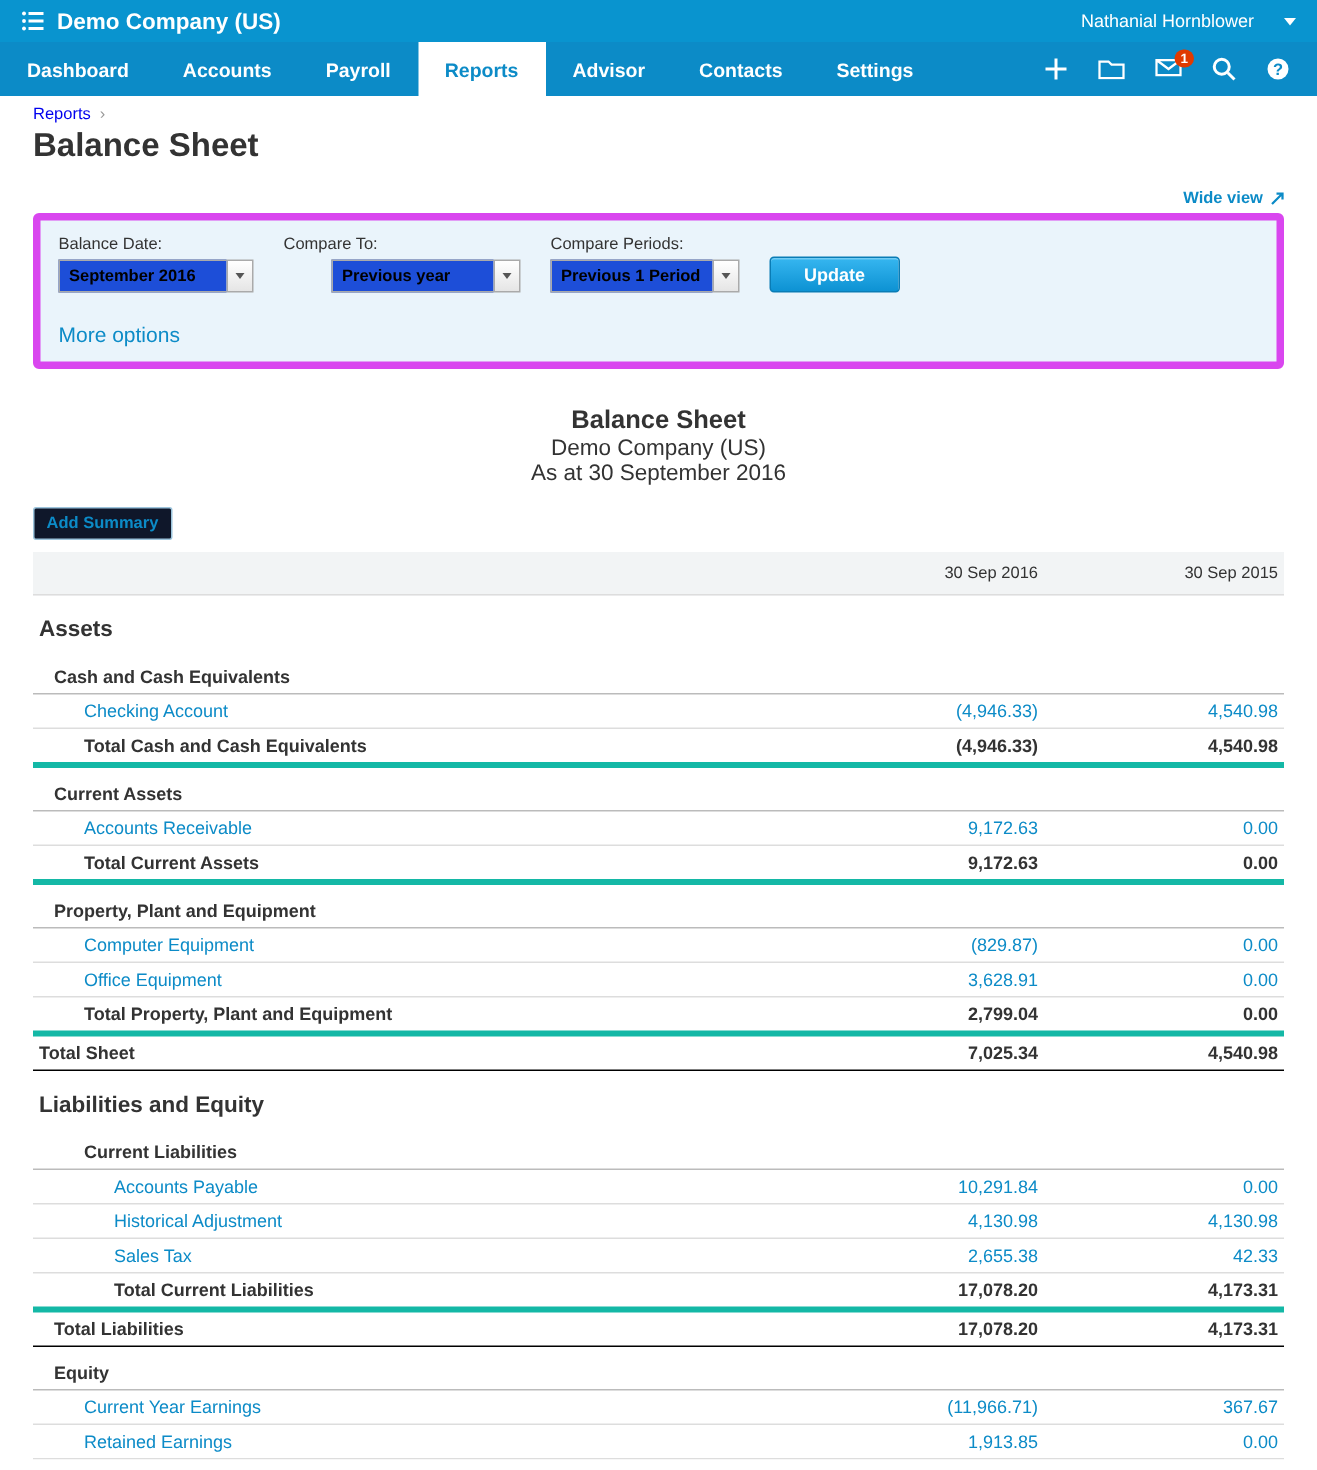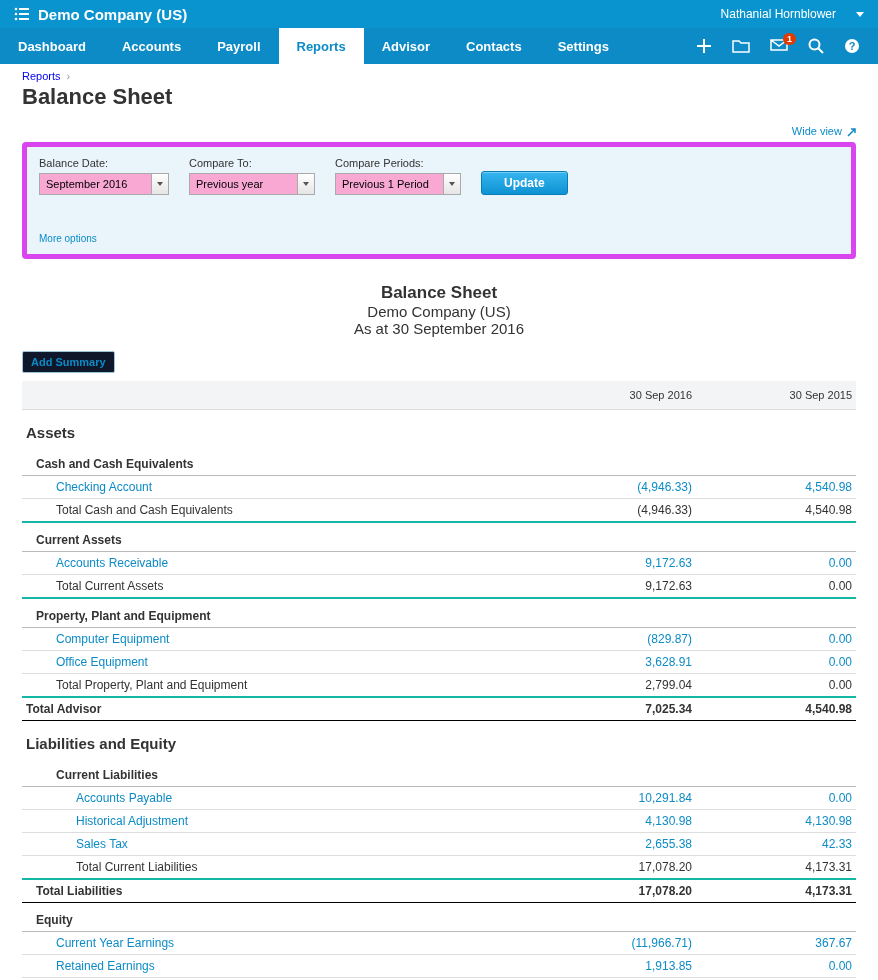--- a/index.html
+++ b/index.html
@@ -30,7 +30,7 @@
 
 
 .wide-view-row { text-align: right; padding: 4px 22px 4px 22px; }
-.wide-view { color: #0c8bc7; font-size: 11px; font-weight: normal; cursor: pointer; }
+.wide-view { color: #0c8bc7; font-size: 11px; font-weight: bold; cursor: pointer; }
 
 
 .filter-panel { margin: 0 22px; background: #eaf4fb; border: 5px solid #d946ef; border-radius: 4px; padding: 10px 12px 10px 12px; }

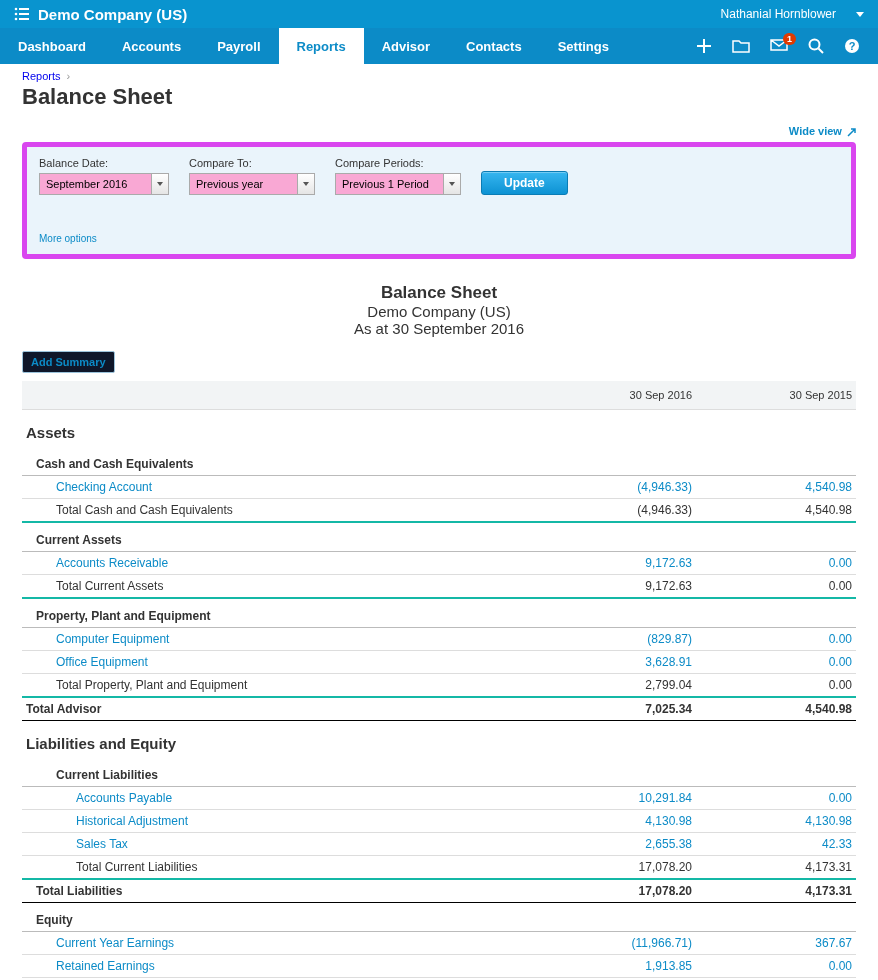--- a/index.html
+++ b/index.html
@@ -38,7 +38,7 @@
 .filter-group { display: flex; flex-direction: column; gap: 4px; }
 .filter-group label { font-size: 11px; color: #333; }
 .filter-select { display: flex; }
-.filter-select input { height: 22px; border: 1px solid #aaa; border-right: none; padding: 4px 6px; font-size: 11px; background: #f9a8d4; }
+.filter-select input { height: 22px; border: 1px solid #aaa; border-right: none; padding: 4px 6px; font-size: 11px; background: #1d4ed8; font-weight: bold; }
 .filter-select .dd-btn { width: 18px; height: 22px; border: 1px solid #aaa; background: linear-gradient(#fff,#e5e5e5); display: flex; align-items: center; justify-content: center; cursor: pointer; }
 .update-btn { background: linear-gradient(#36b6f0,#0d92d3); color: #fff; font-weight: bold; font-size: 12px; border: 1px solid #0a7cb5; border-radius: 3px; padding: 4px 22px; cursor: pointer; box-shadow: inset 0 1px 0 rgba(255,255,255,0.3); }
 .more-options { margin-top: 38px; font-size: 10px; color: #0c8bc7; cursor: pointer; }

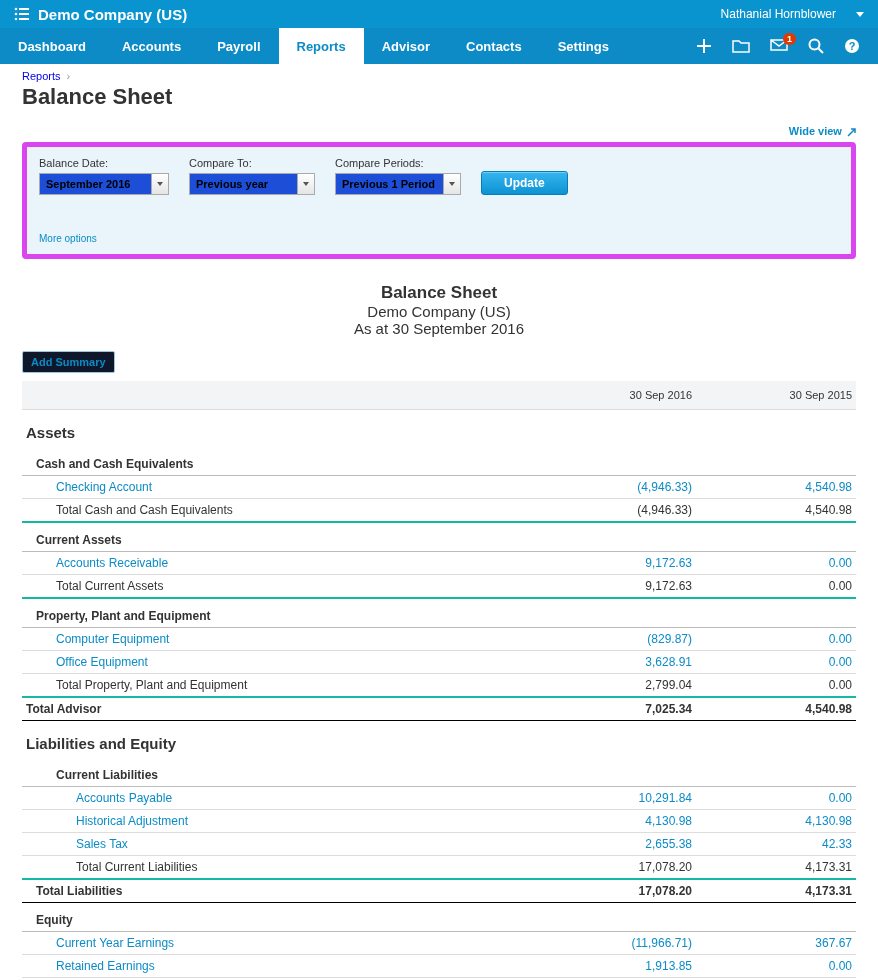--- a/index.html
+++ b/index.html
@@ -175,7 +175,7 @@
     <div class="filter-group">
       <label>Compare To:</label>
       <div class="filter-select">
-        <input type="text" style="width: 108px;" value="Previous year">
+        <input type="text" style="width: 108px; margin-left: 32px;" value="Previous year">
         <span class="dd-btn">
             <span class="dd-caret"></span>
           </span>

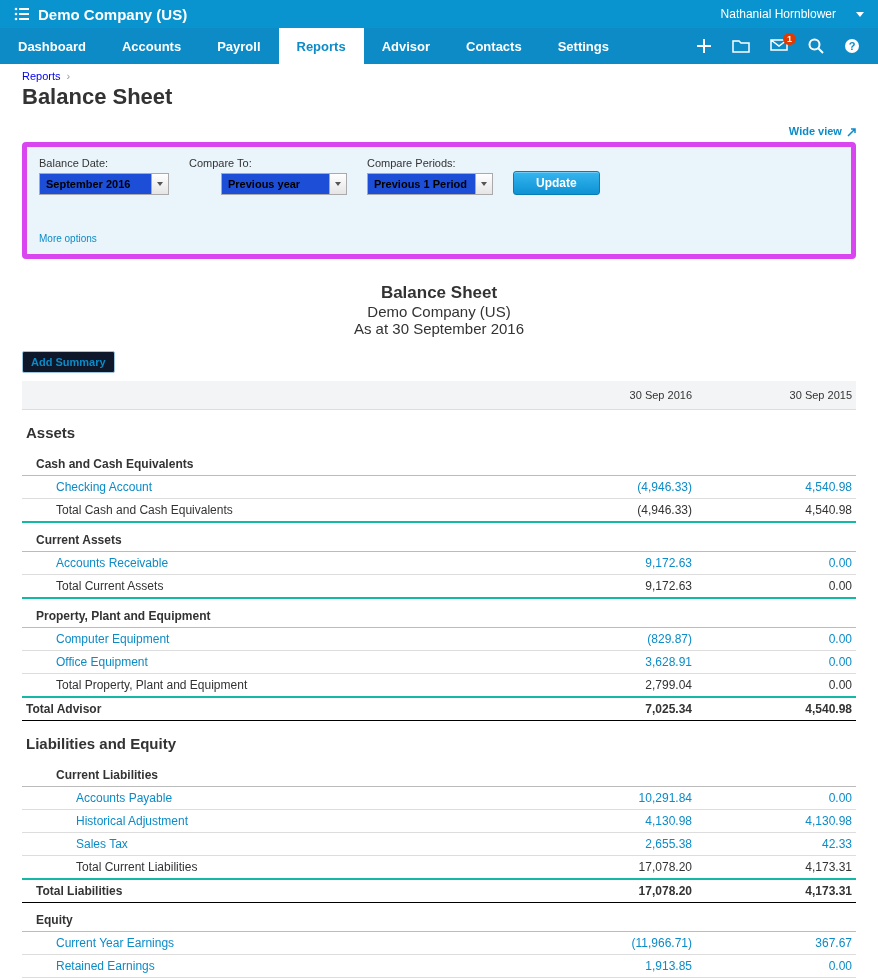--- a/index.html
+++ b/index.html
@@ -41,7 +41,7 @@
 .filter-select input { height: 22px; border: 1px solid #aaa; border-right: none; padding: 4px 6px; font-size: 11px; background: #1d4ed8; font-weight: bold; }
 .filter-select .dd-btn { width: 18px; height: 22px; border: 1px solid #aaa; background: linear-gradient(#fff,#e5e5e5); display: flex; align-items: center; justify-content: center; cursor: pointer; }
 .update-btn { background: linear-gradient(#36b6f0,#0d92d3); color: #fff; font-weight: bold; font-size: 12px; border: 1px solid #0a7cb5; border-radius: 3px; padding: 4px 22px; cursor: pointer; box-shadow: inset 0 1px 0 rgba(255,255,255,0.3); }
-.more-options { margin-top: 38px; font-size: 10px; color: #0c8bc7; cursor: pointer; }
+.more-options { margin-top: 20px; font-size: 14px; color: #0c8bc7; cursor: pointer; }
 
 
 .report-head { text-align: center; margin: 24px 0 14px 0; }

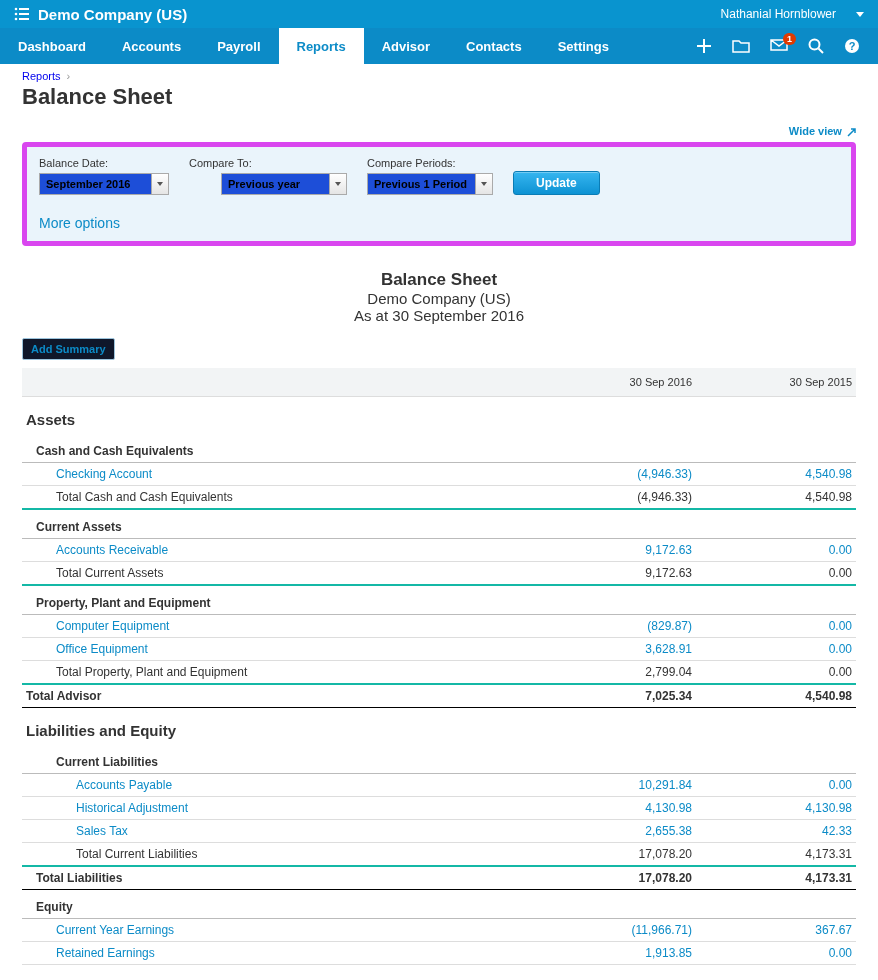--- a/index.html
+++ b/index.html
@@ -66,7 +66,7 @@
 tr.line td { border-bottom: 1px solid #ddd; }
 tr.line a { color: #0c8bc7; }
 tr.line .num a { color: #0c8bc7; }
-tr.subtotal td { font-weight: normal; border-top: 1px solid #000; border-bottom: 2px solid #14b8a6;}
+tr.subtotal td { font-weight: bold; border-top: 1px solid #000; border-bottom: 4px solid #14b8a6;}
 tr.subtotal td:first-child { padding-left: 34px; }
 tr.subtotal.deep td:first-child { padding-left: 54px; }
 tr.grandtotal td { font-weight: bold; border-top: 1px solid #000; border-bottom: 1px solid #000; }

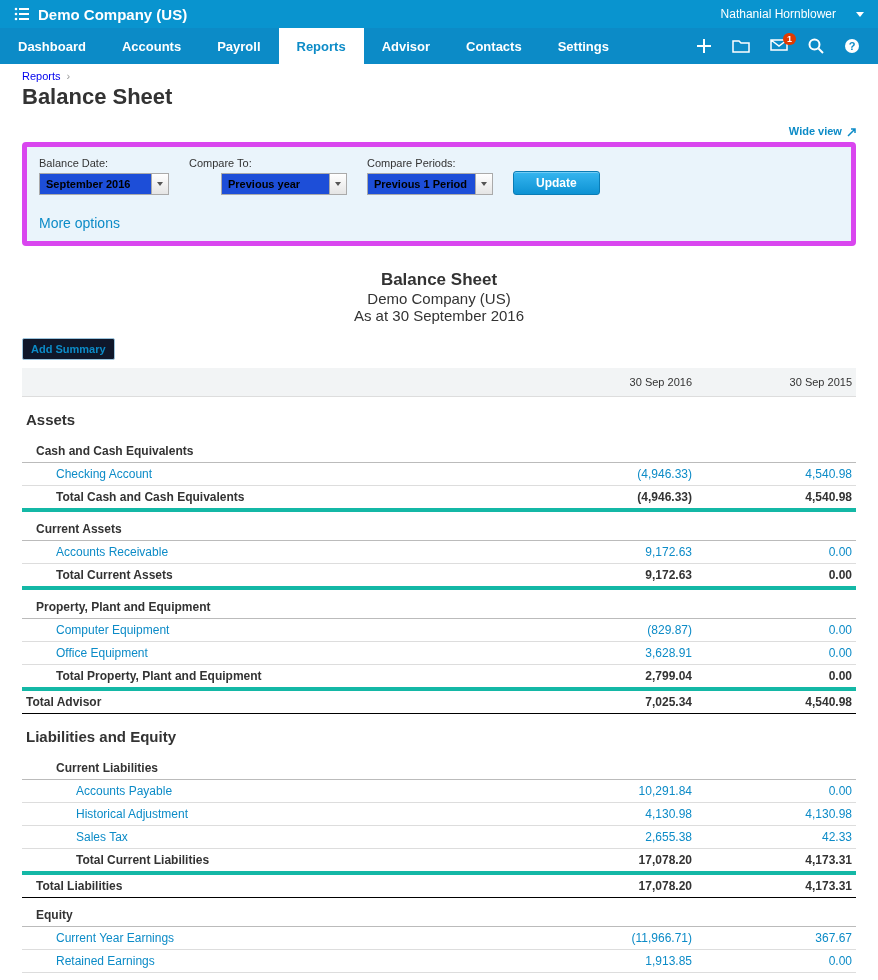--- a/index.html
+++ b/index.html
@@ -269,7 +269,7 @@
       <td class="num">0.00</td>
     </tr>
     <tr class="grandtotal">
-      <td>Total Advisor</td>
+      <td>Total Sheet</td>
       <td class="num">7,025.34</td>
       <td class="num">4,540.98</td>
     </tr>

